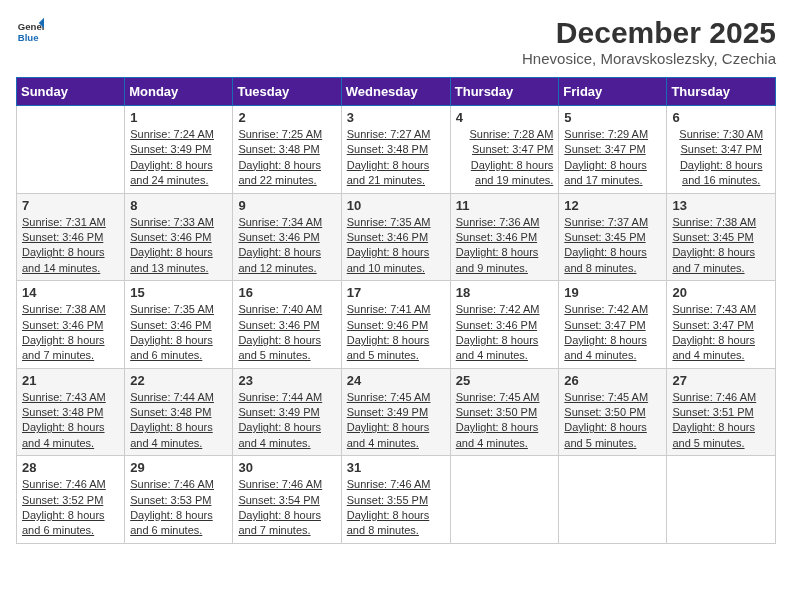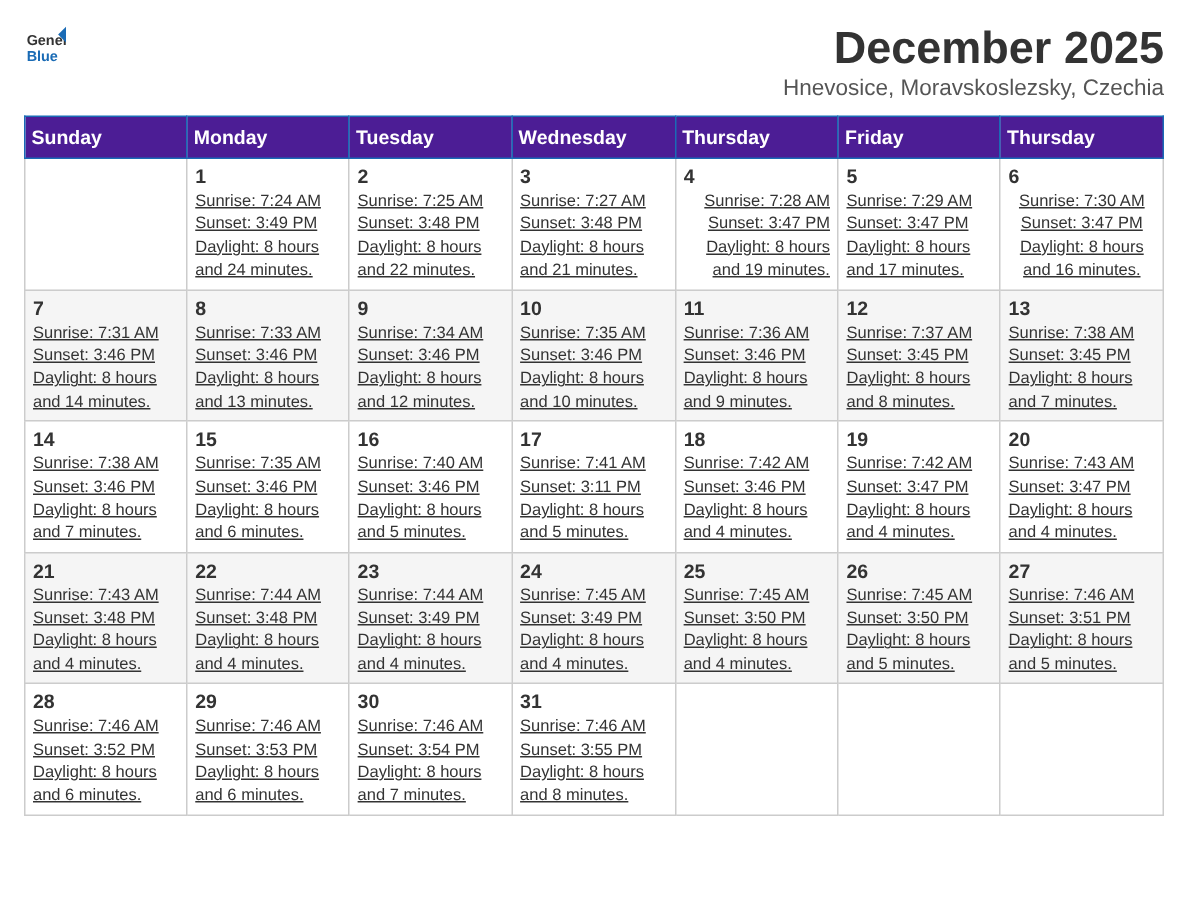--- a/index.html
+++ b/index.html
@@ -236,7 +236,7 @@
           <td>
             <span class="day-num">17</span>
             <div class="day-info" style="white-space: pre-line;">Sunrise: 7:41 AM
-Sunset: 3:11 PM
+Sunset: 9:46 PM
 Daylight: 8 hours
 and 5 minutes.</div>
           </td>

